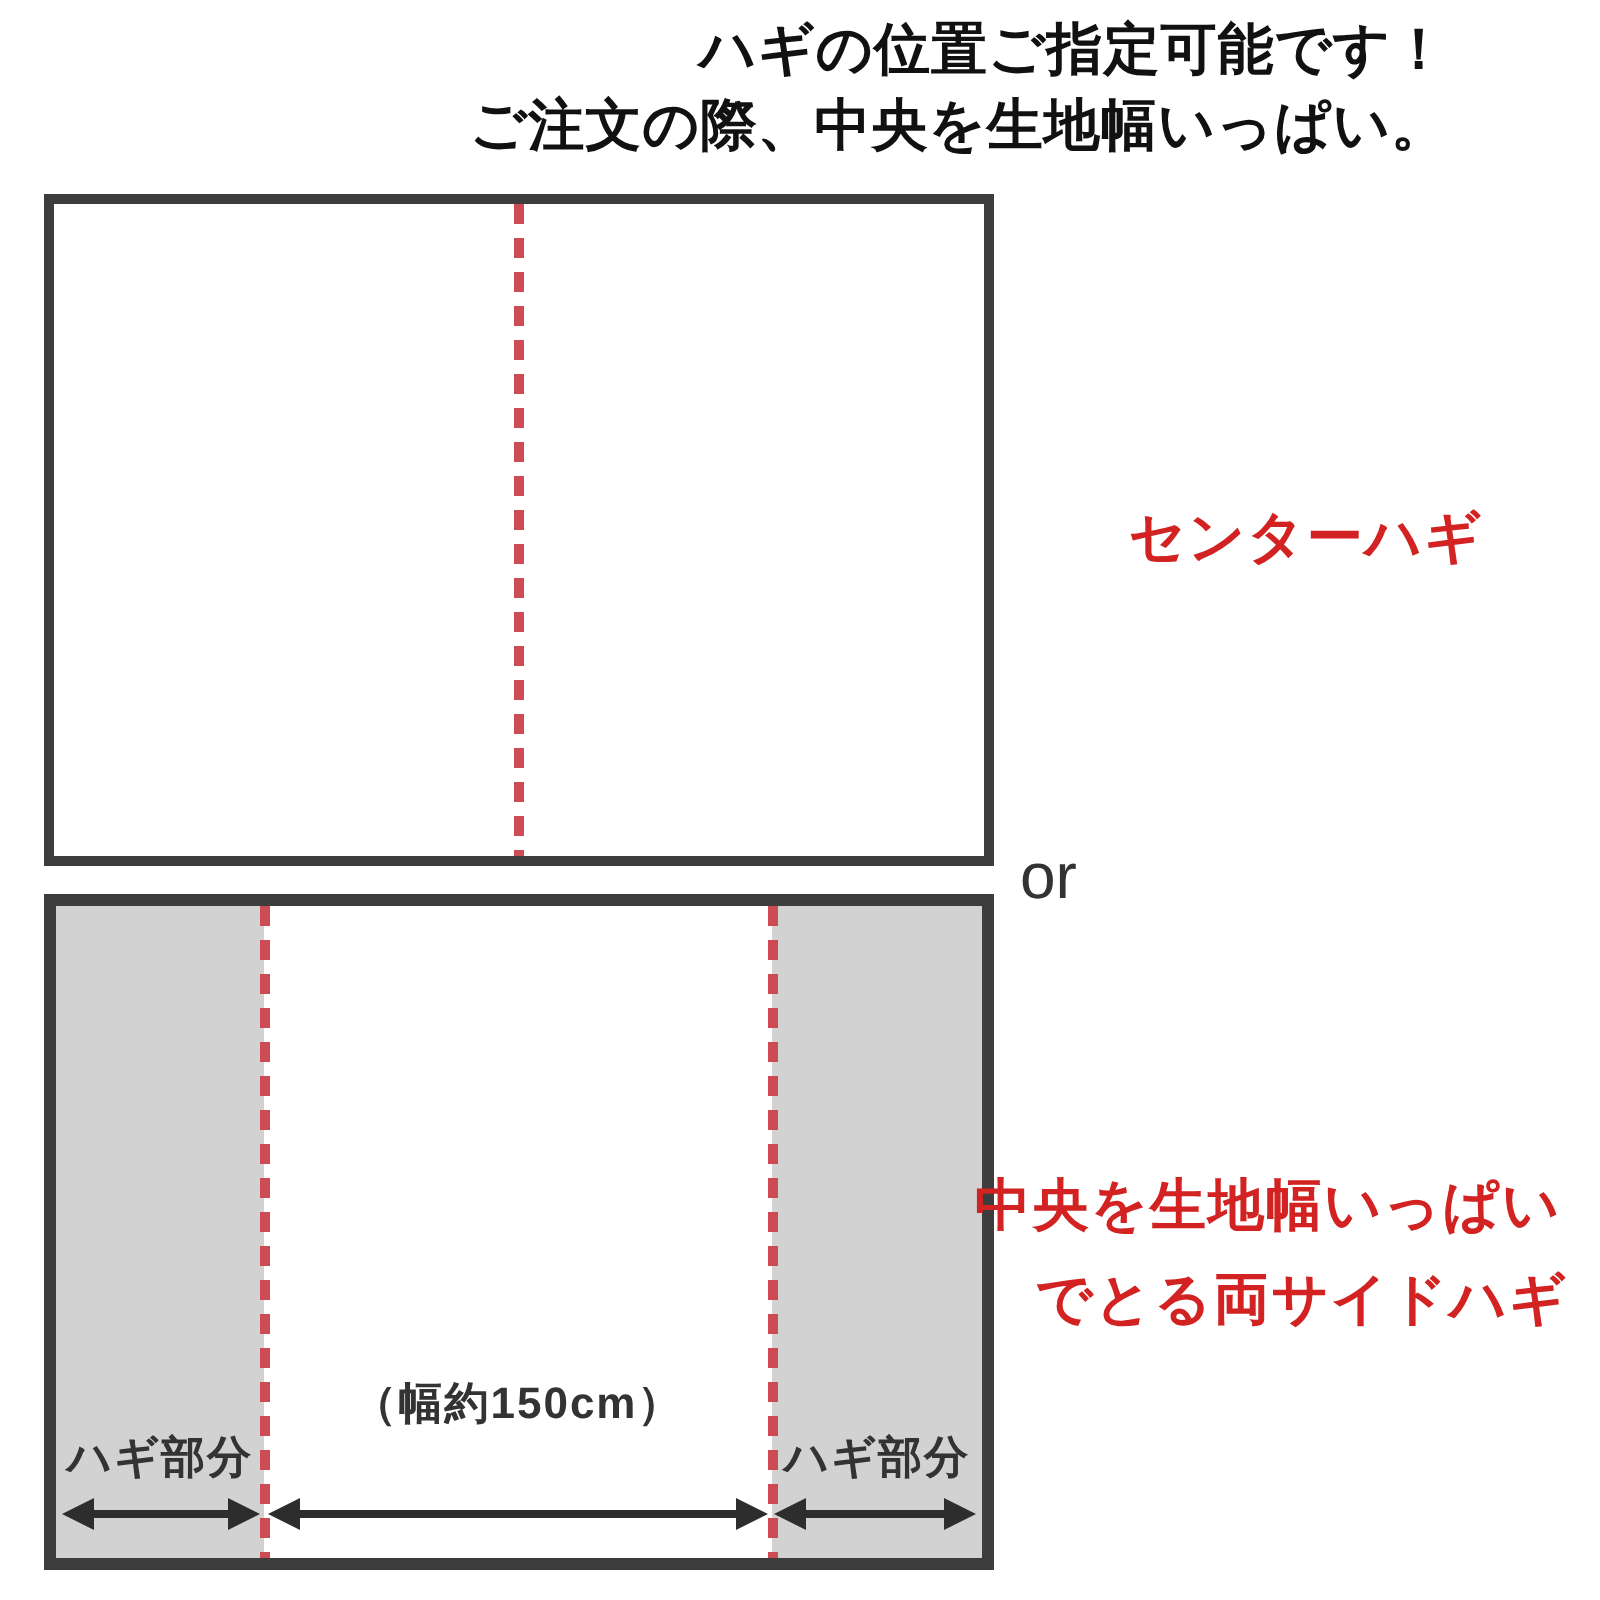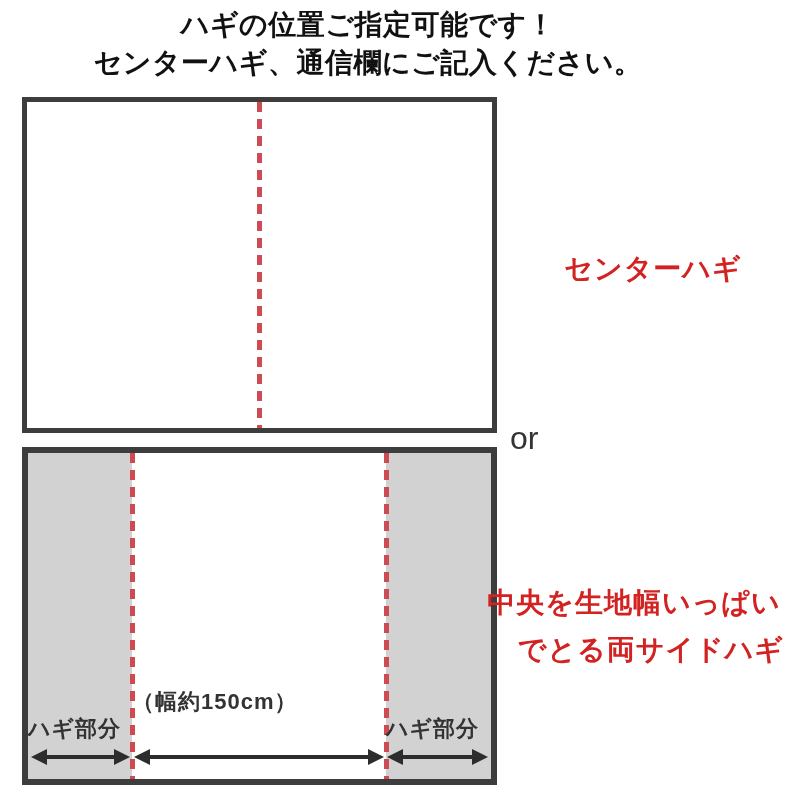--- a/index.html
+++ b/index.html
@@ -26,7 +26,7 @@
   
   .header{
     position:absolute;left:0;top:6px;width:724px;
-    text-align:center;
+    text-align:right;
     font-weight:700;font-size:28px;line-height:38px;
     color:var(--ink);
     letter-spacing:0.5px;

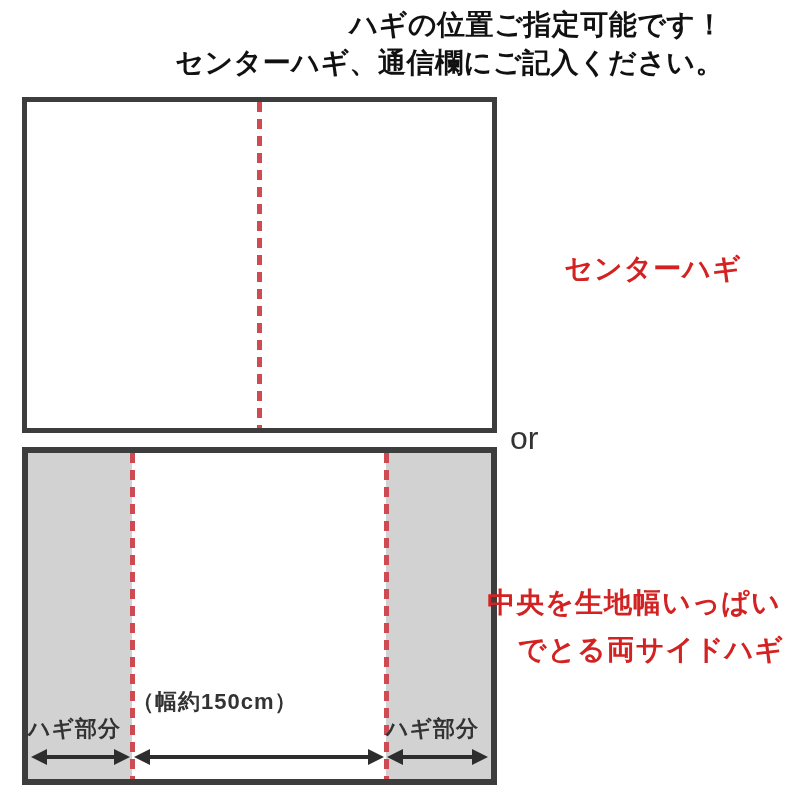--- a/index.html
+++ b/index.html
@@ -112,7 +112,7 @@
 
   <div class="header">
     <div>ハギの位置ご指定可能です！</div>
-    <div>センターハギ、通信欄にご記入ください。</div>
+    <div>ご注文の際、中央を生地幅いっぱい。</div>
   </div>
 
   <div class="rect top-rect">

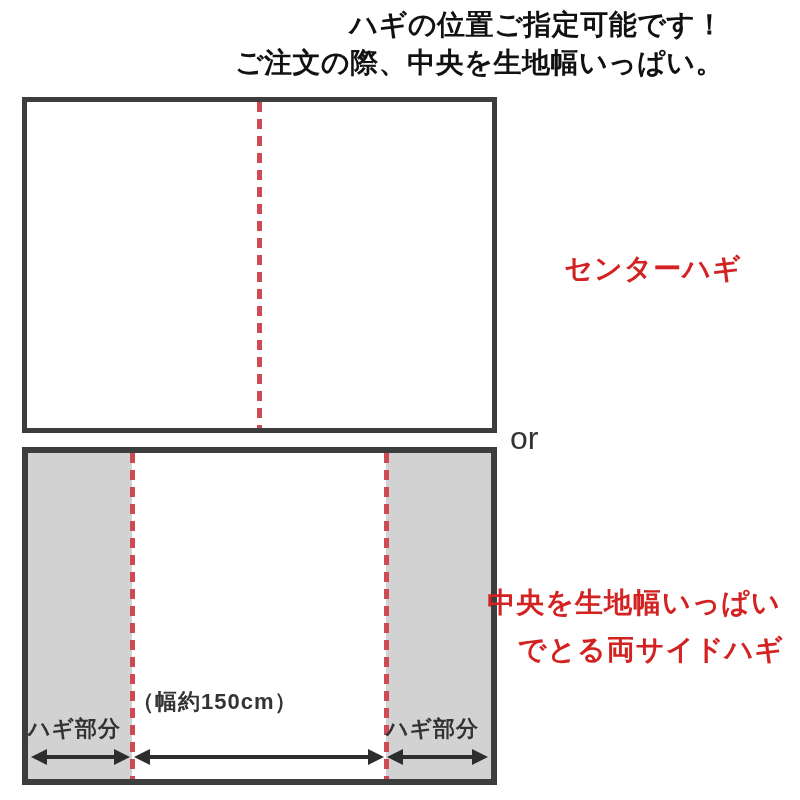--- a/index.html
+++ b/index.html
@@ -61,7 +61,7 @@
   .inner-label{
     position:absolute;
     font-size:22px;font-weight:700;color:#333333;
-    line-height:26px;
+    text-align:center;line-height:26px;
     letter-spacing:1px;
     white-space:nowrap;
   }

